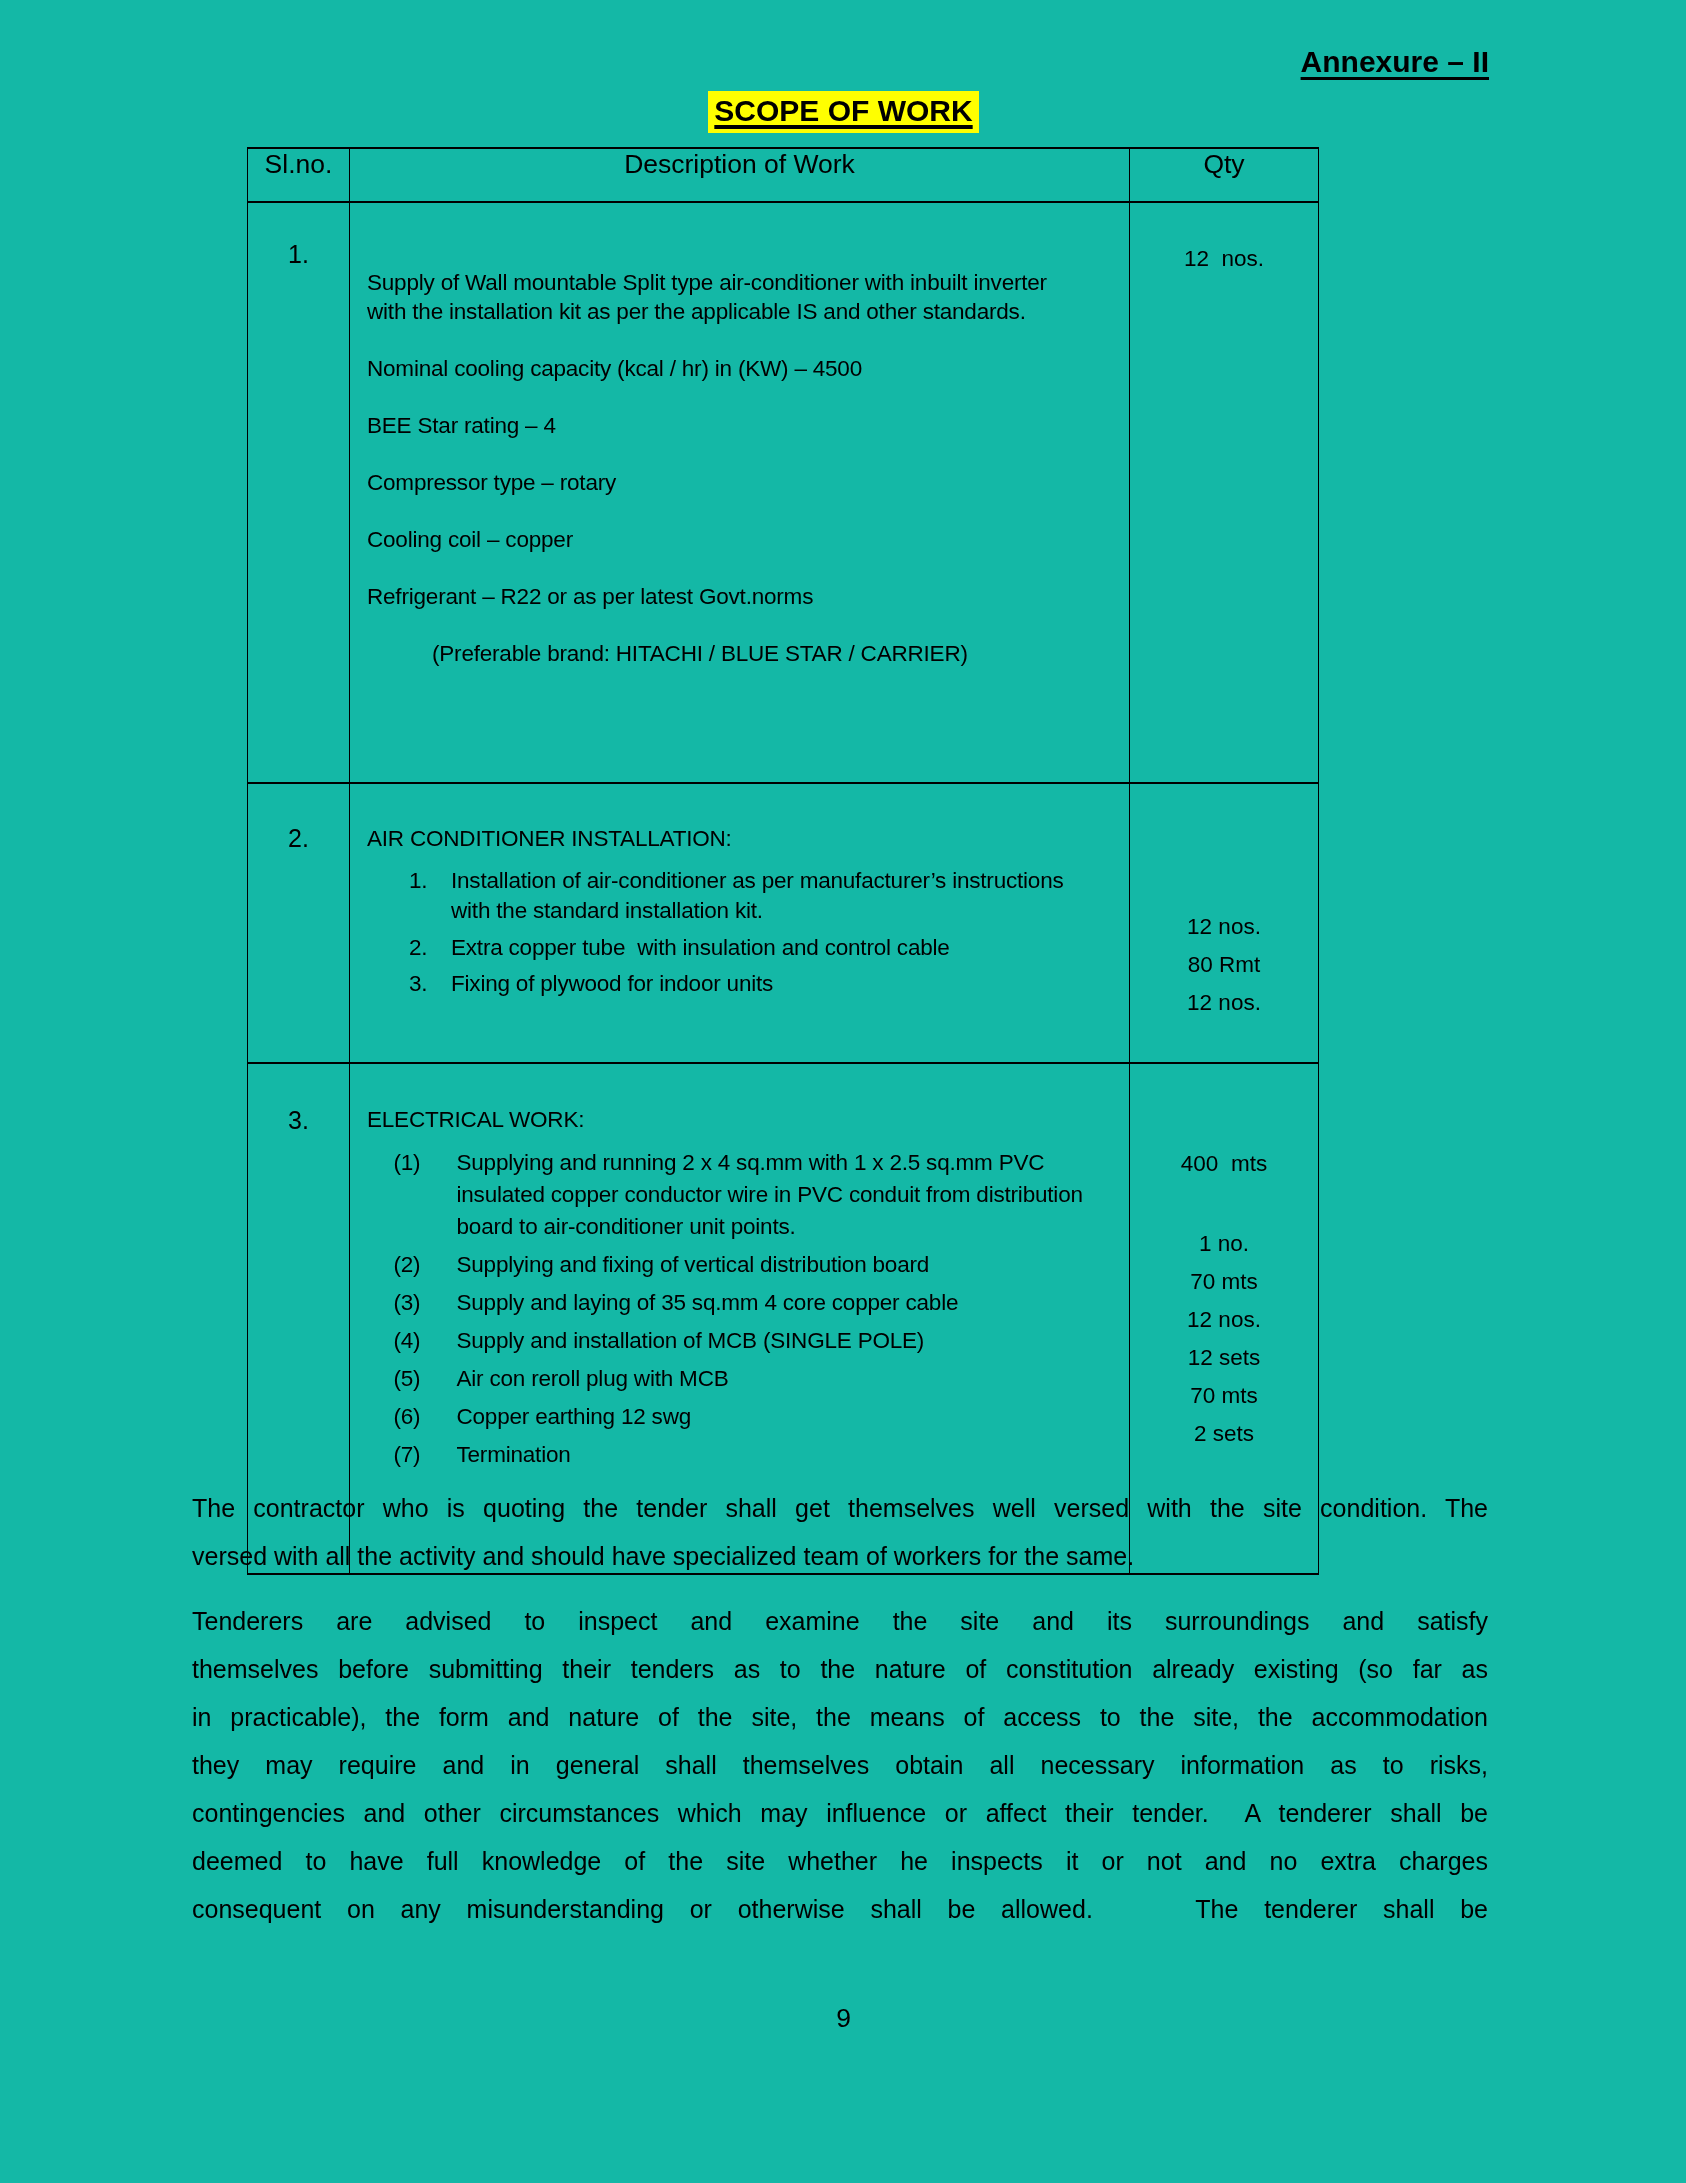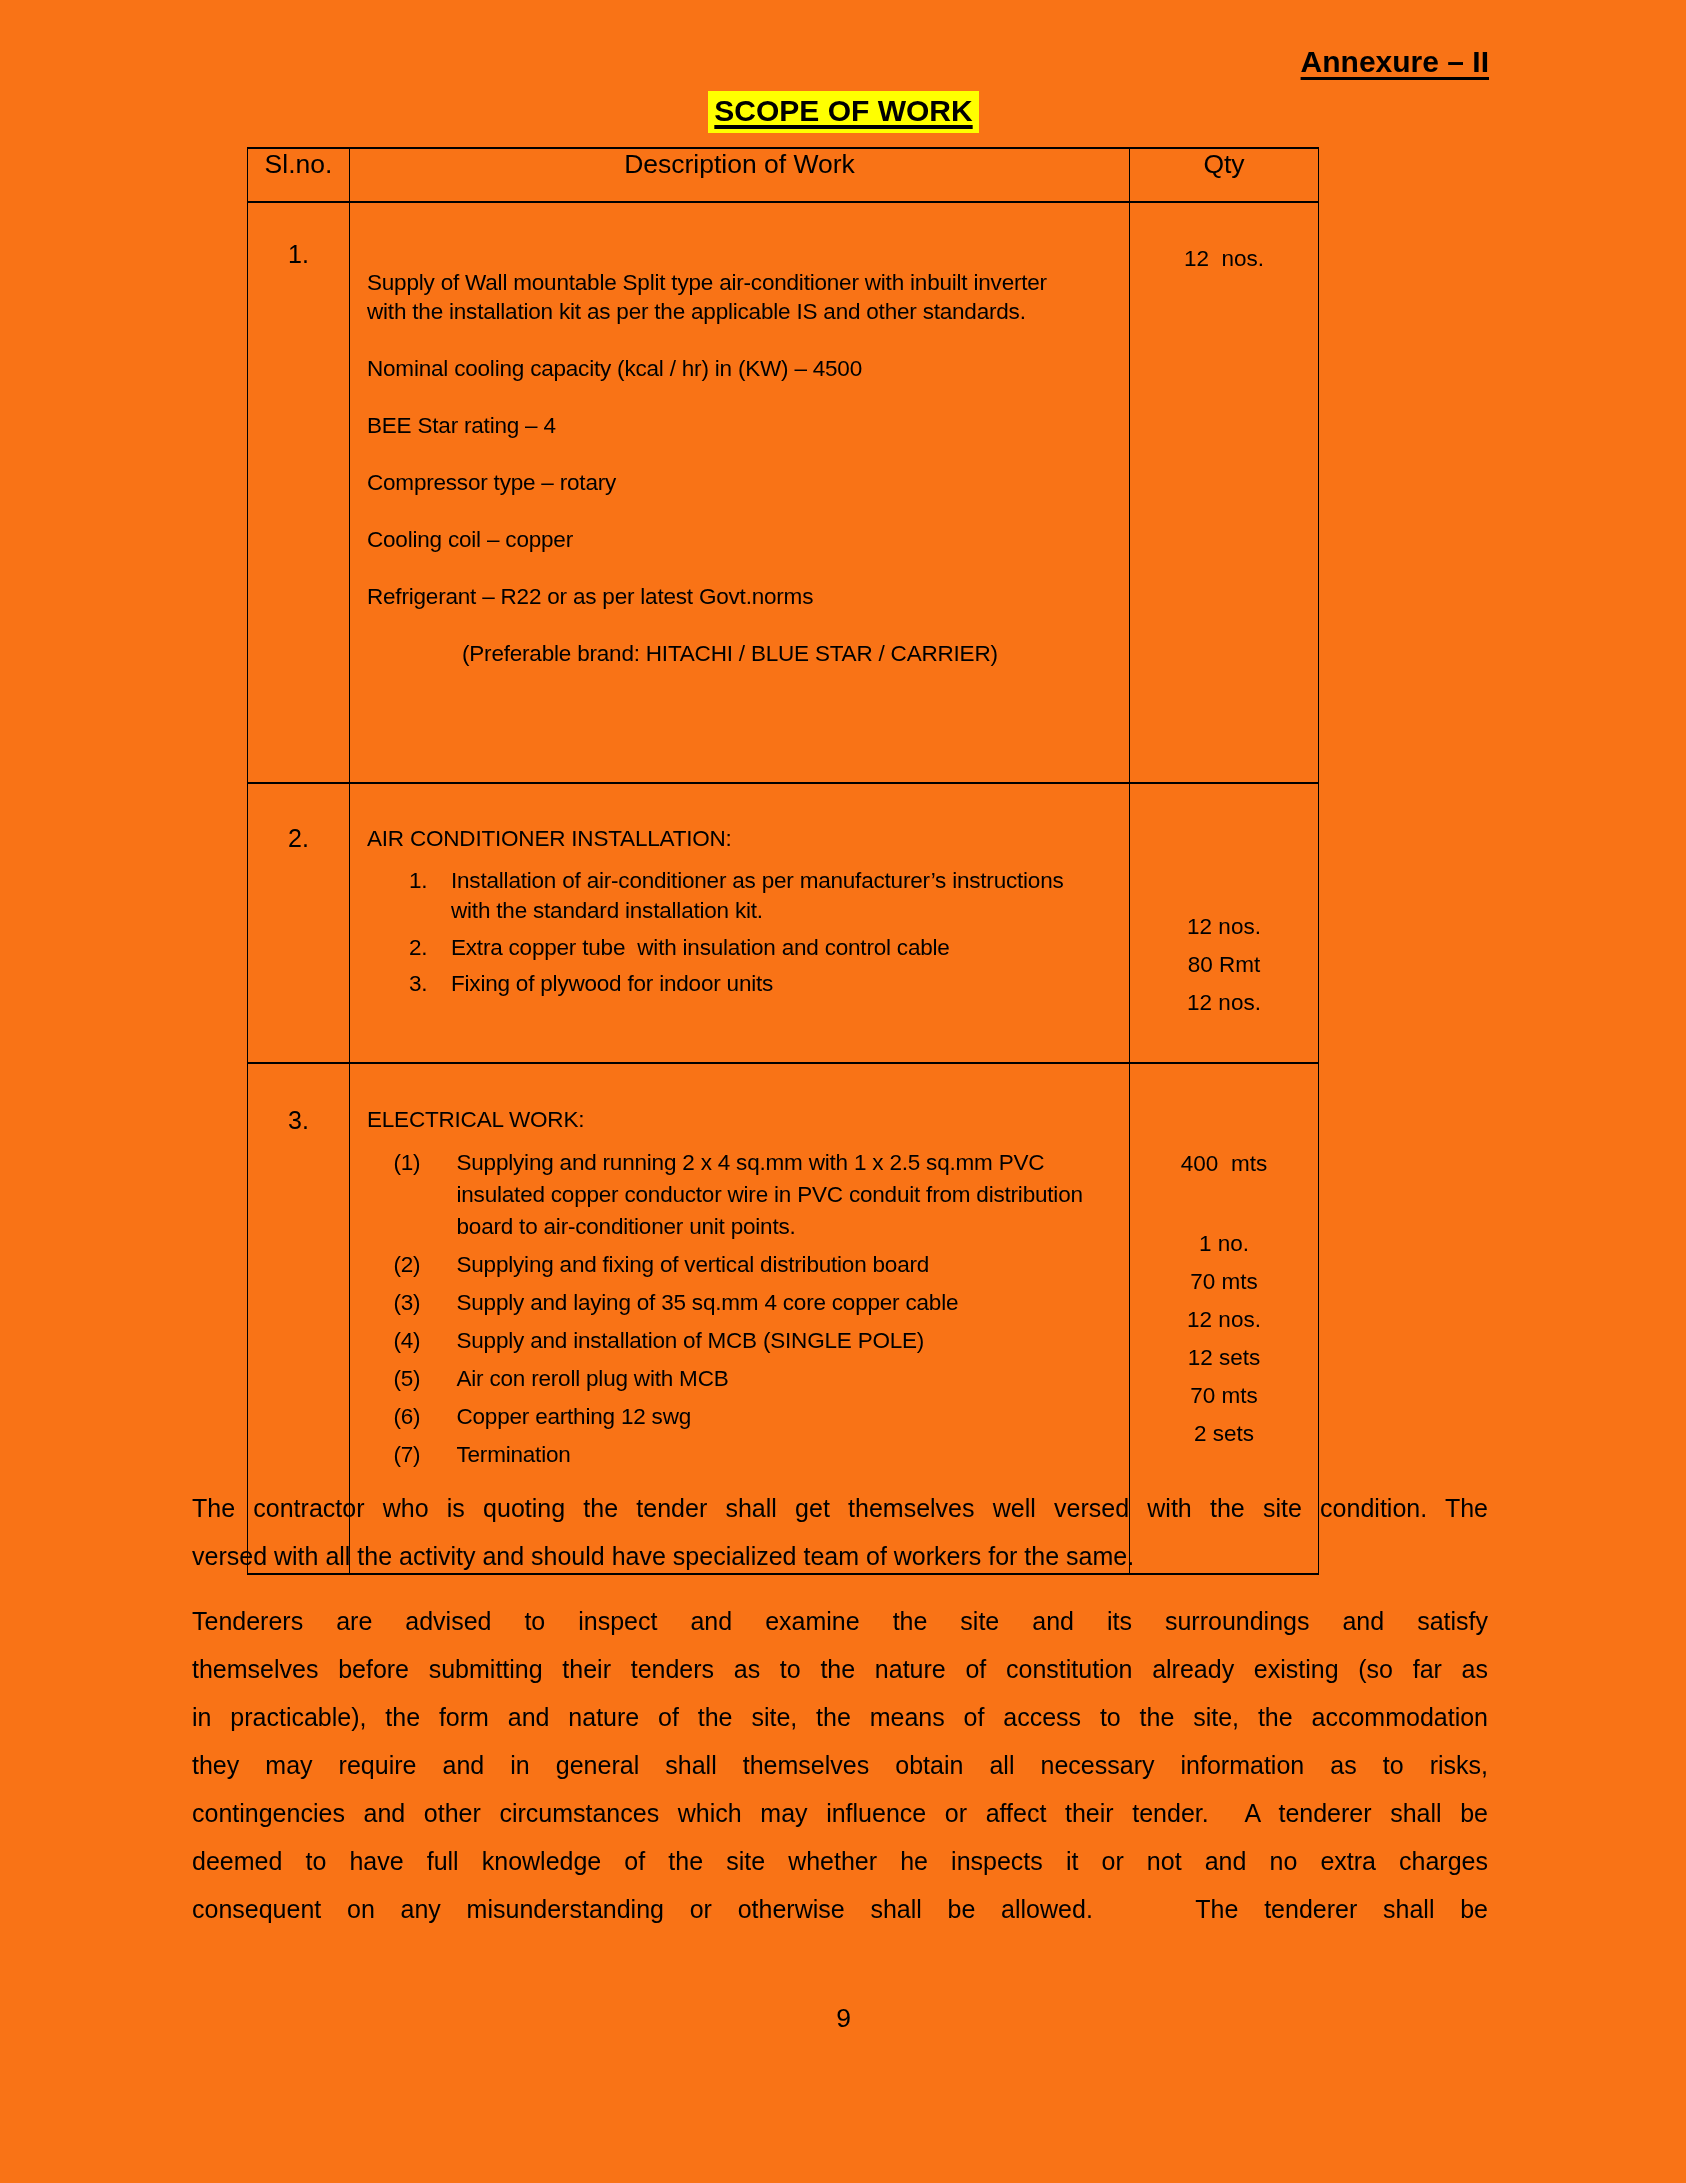--- a/index.html
+++ b/index.html
@@ -6,7 +6,7 @@
   .page{
     position:relative;
     width:1687px;height:2183px;
-    background:#f97316;
+    background:#14b8a6;
     font-family:"Liberation Sans", sans-serif;
     color:#000;
     overflow:hidden;

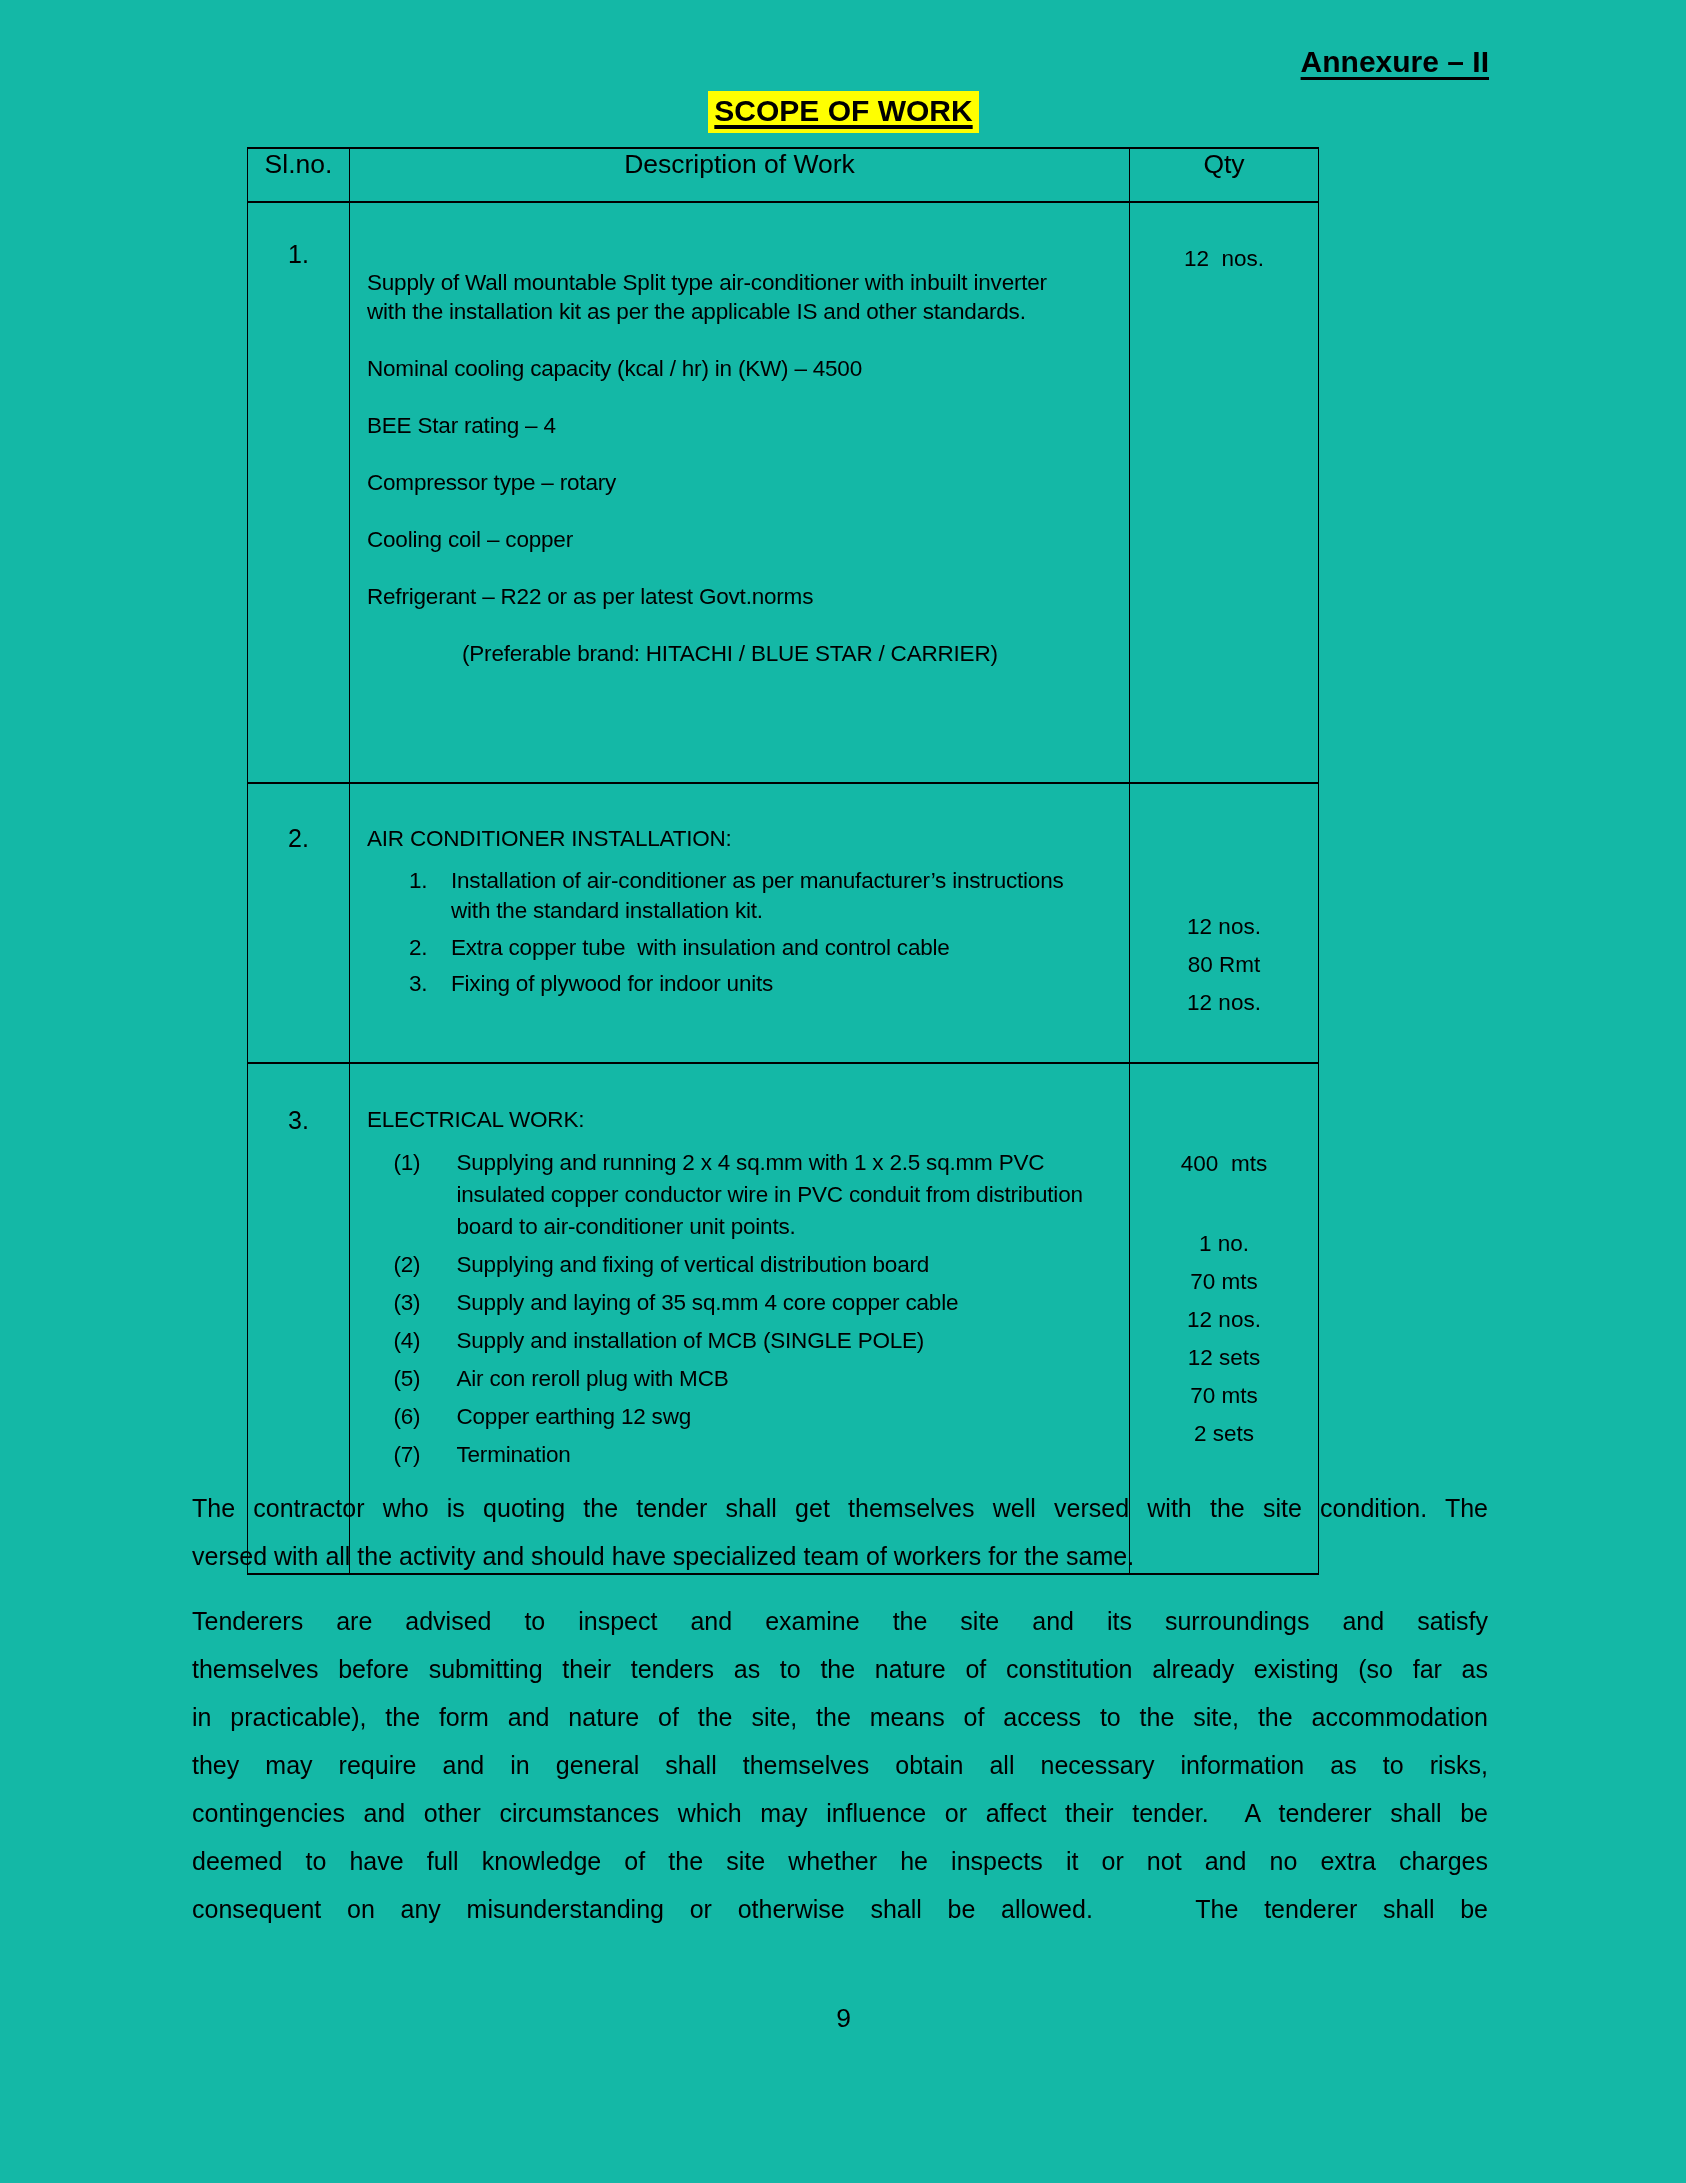--- a/index.html
+++ b/index.html
@@ -71,7 +71,7 @@
   tr.r2 td.desc{padding:40px 40px 0 17px;}
   tr.r3 td.desc{padding:41px 33px 0 17px;}
   td.desc p{margin:0 0 28px 0;}
-  td.desc p.brand{margin-left:95px;}
+  td.desc p.brand{margin-left:65px;}
   .rhead{line-height:30px;}
   .list{margin-top:12px;}
   .item{display:flex;margin-bottom:6.6px;line-height:30px;}

